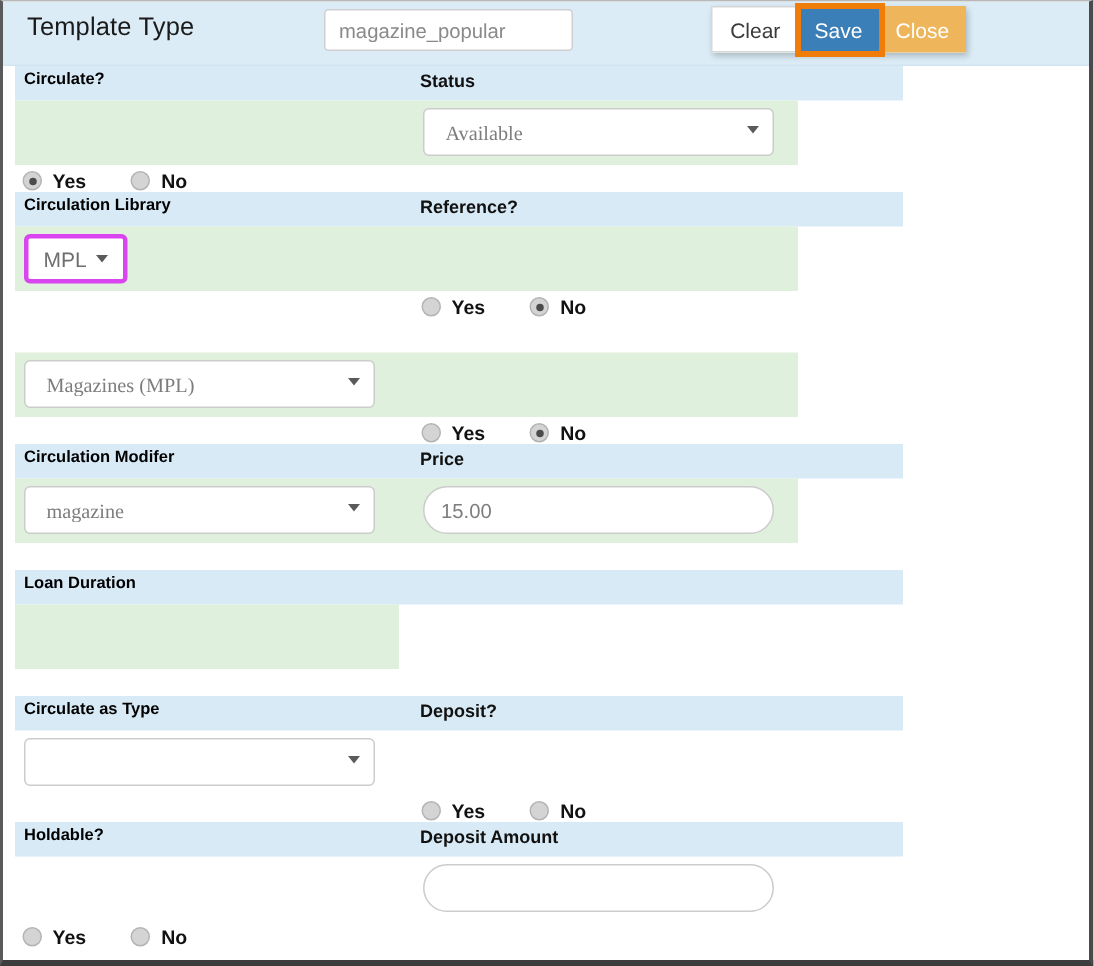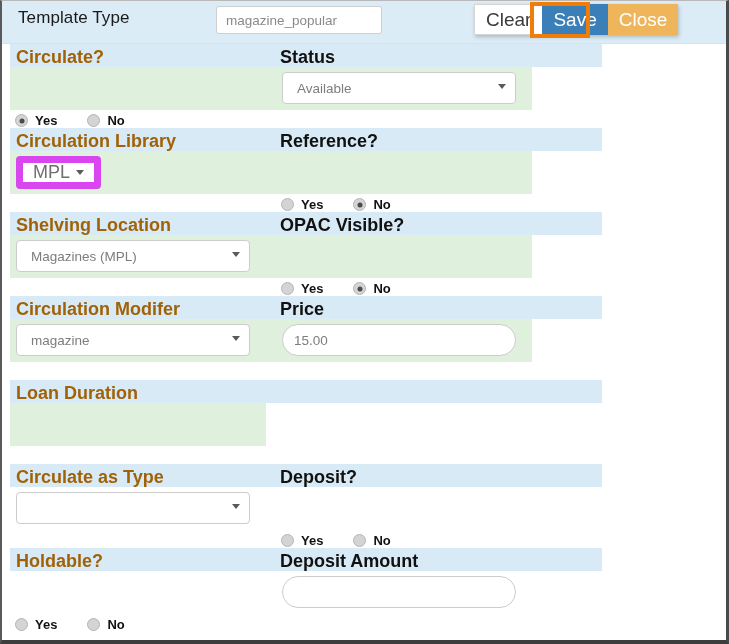--- a/index.html
+++ b/index.html
@@ -69,7 +69,7 @@
     display: flex;
     align-items: center;
     justify-content: center;
-    font-size: 19px;
+    font-size: 14px;
     font-family: "Liberation Sans", sans-serif;
     border: none;
     cursor: pointer;

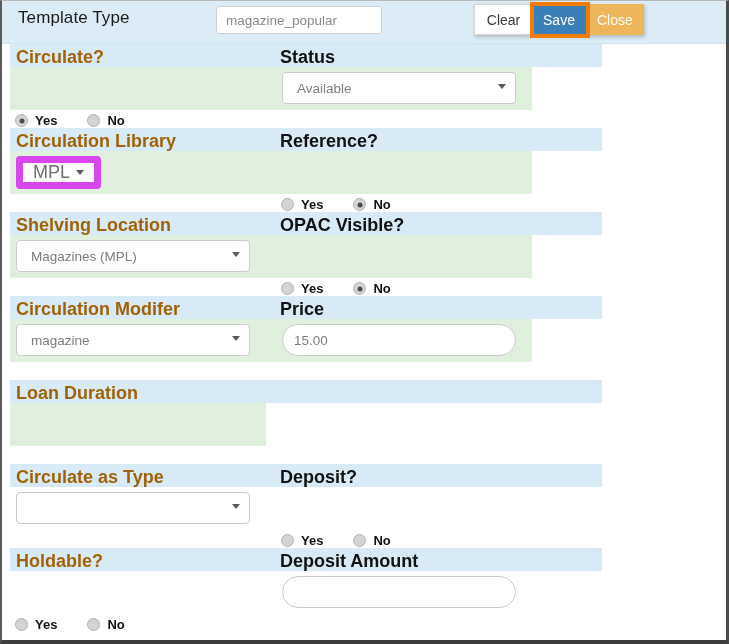--- a/index.html
+++ b/index.html
@@ -128,9 +128,9 @@
     position: absolute;
     left: 6px;
     top: 3px;
-    font-size: 18px;
+    font-size: 11px;
     font-weight: bold;
-    color: #a16207;
+    color: #000000;
     white-space: nowrap;
   }
   .label-right {

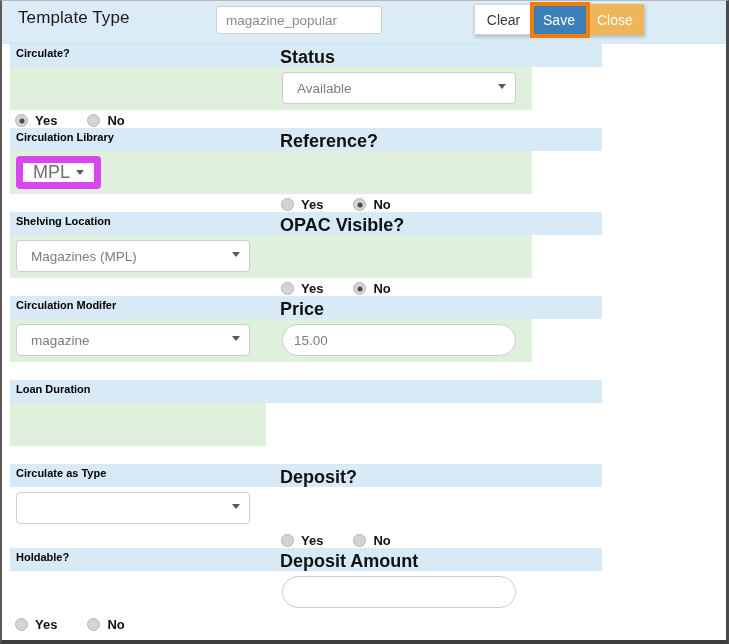--- a/index.html
+++ b/index.html
@@ -137,7 +137,7 @@
     position: absolute;
     left: 270px;
     top: 3px;
-    font-size: 18px;
+    font-size: 12px;
     font-weight: bold;
     color: #111111;
     white-space: nowrap;

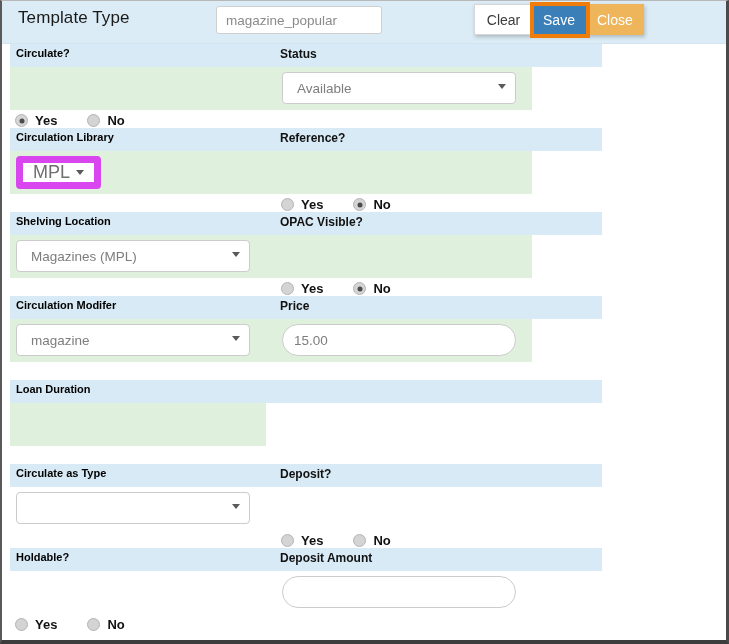--- a/index.html
+++ b/index.html
@@ -172,7 +172,7 @@
     background: #ffffff;
     border: 1px solid #cccccc;
     border-radius: 4px;
-    font-family: Liberation Sans, sans-serif;
+    font-family: Liberation Serif, serif;
     font-size: 13.5px;
     color: #7d7d7d;
     padding: 0 22px 0 14px;

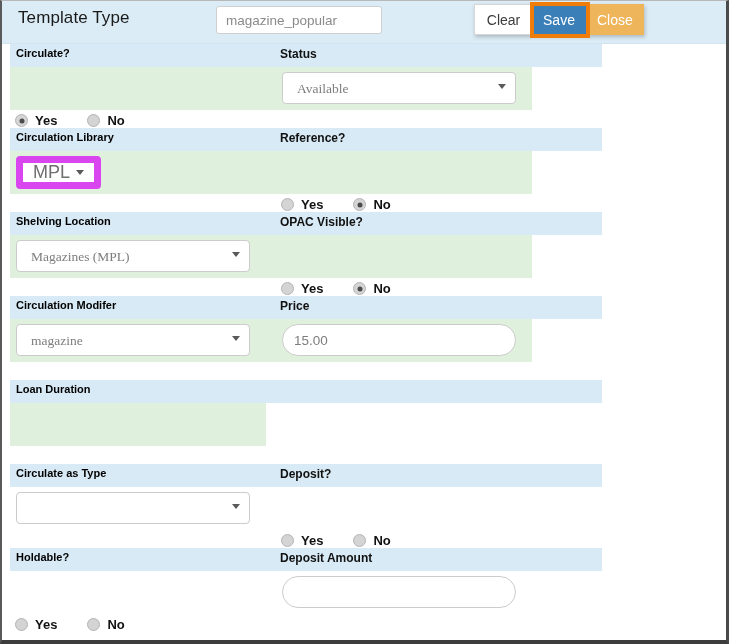--- a/index.html
+++ b/index.html
@@ -211,10 +211,10 @@
     height: 33px;
     min-width: 66px;
     background: #ffffff;
-    border: 7px solid #d946ef;
+    border: 3px solid #d946ef;
     border-radius: 4px;
     font-family: "Liberation Sans", sans-serif;
-    font-size: 18px;
+    font-size: 14px;
     color: #6f6f6f;
     padding: 0 10px;
     display: inline-flex;

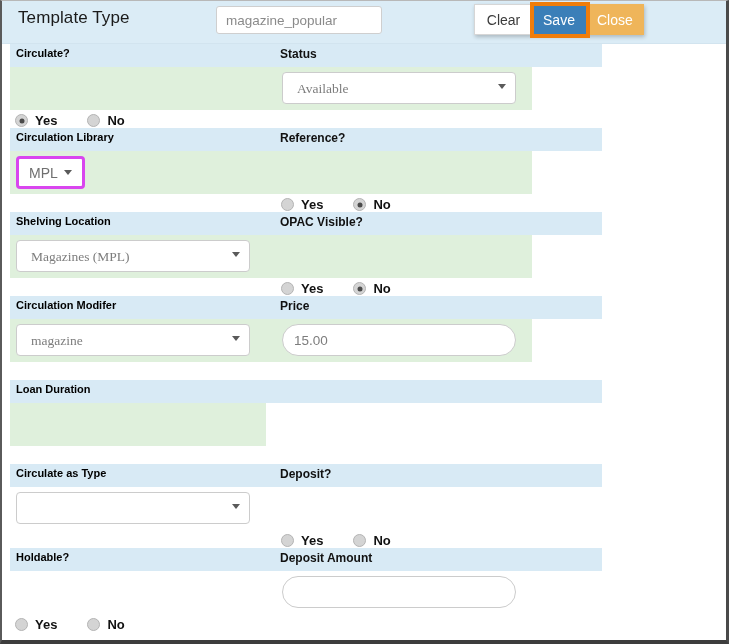--- a/index.html
+++ b/index.html
@@ -350,10 +350,6 @@
     </div>
 
     <div class="row">
-      <div class="label-band">
-        <span class="label-left">Shelving Location</span>
-        <span class="label-right">OPAC Visible?</span>
-      </div>
       <div class="green-left"></div>
       <div class="green-right"></div>
 

